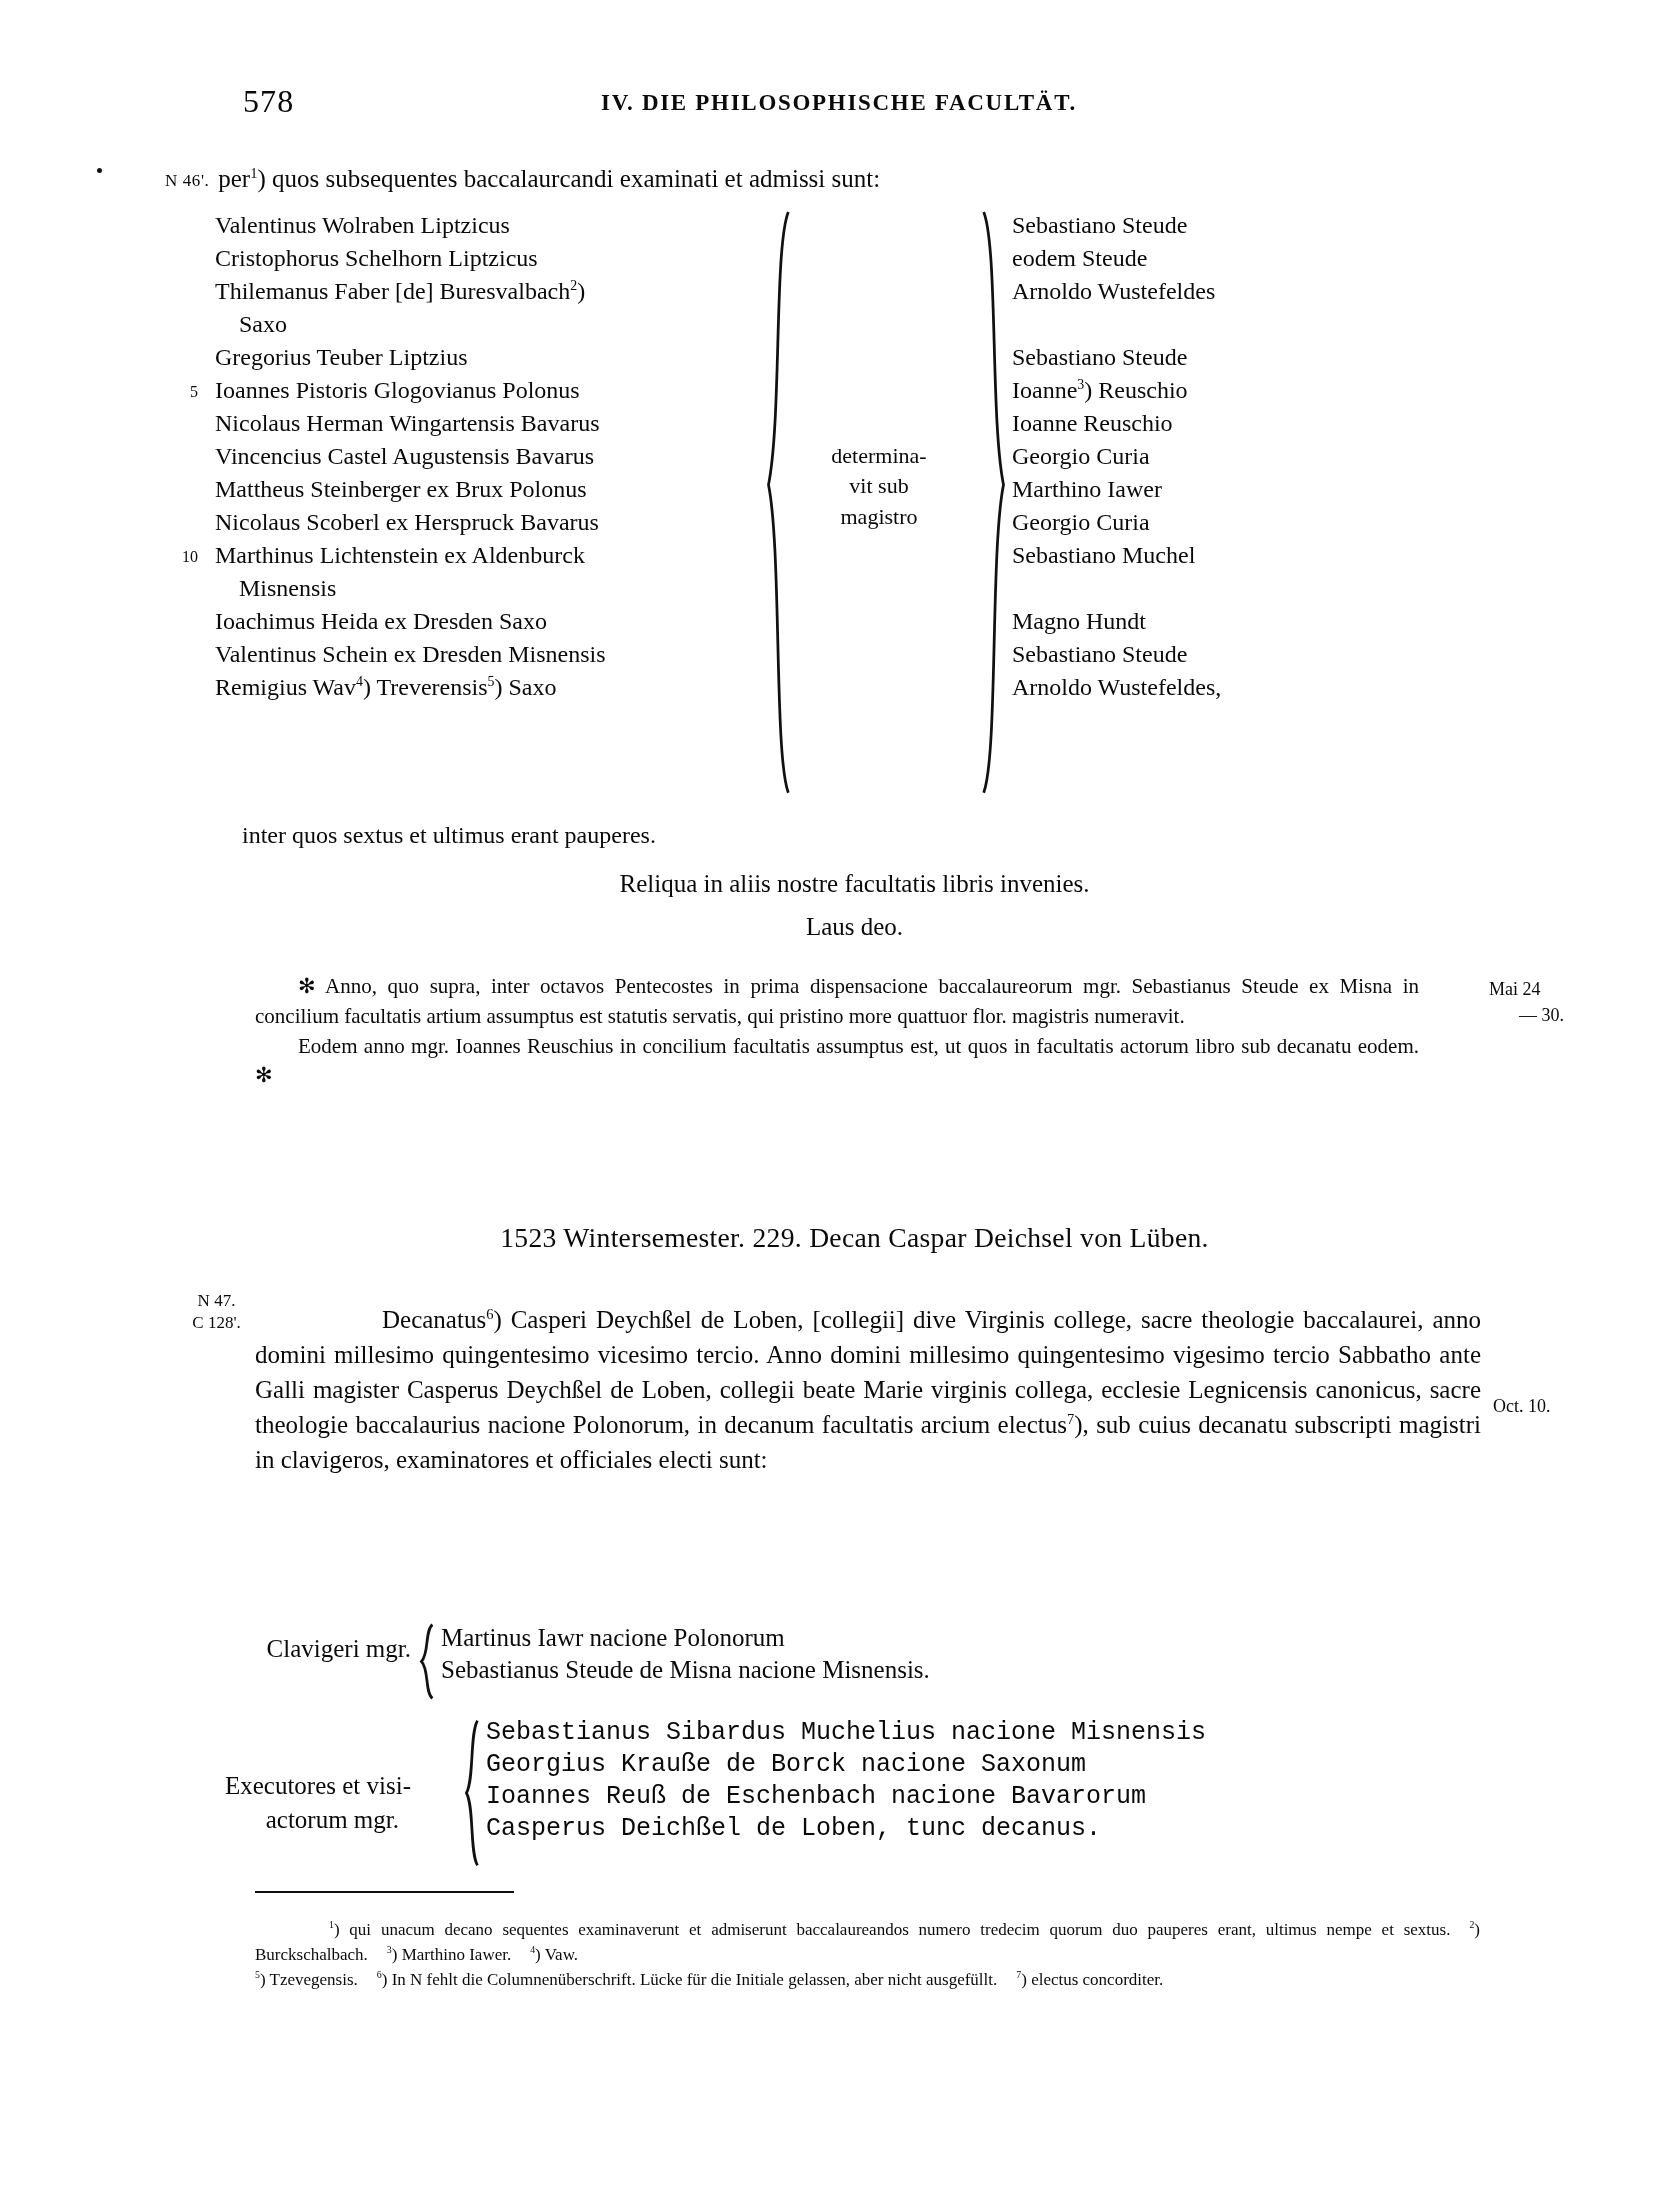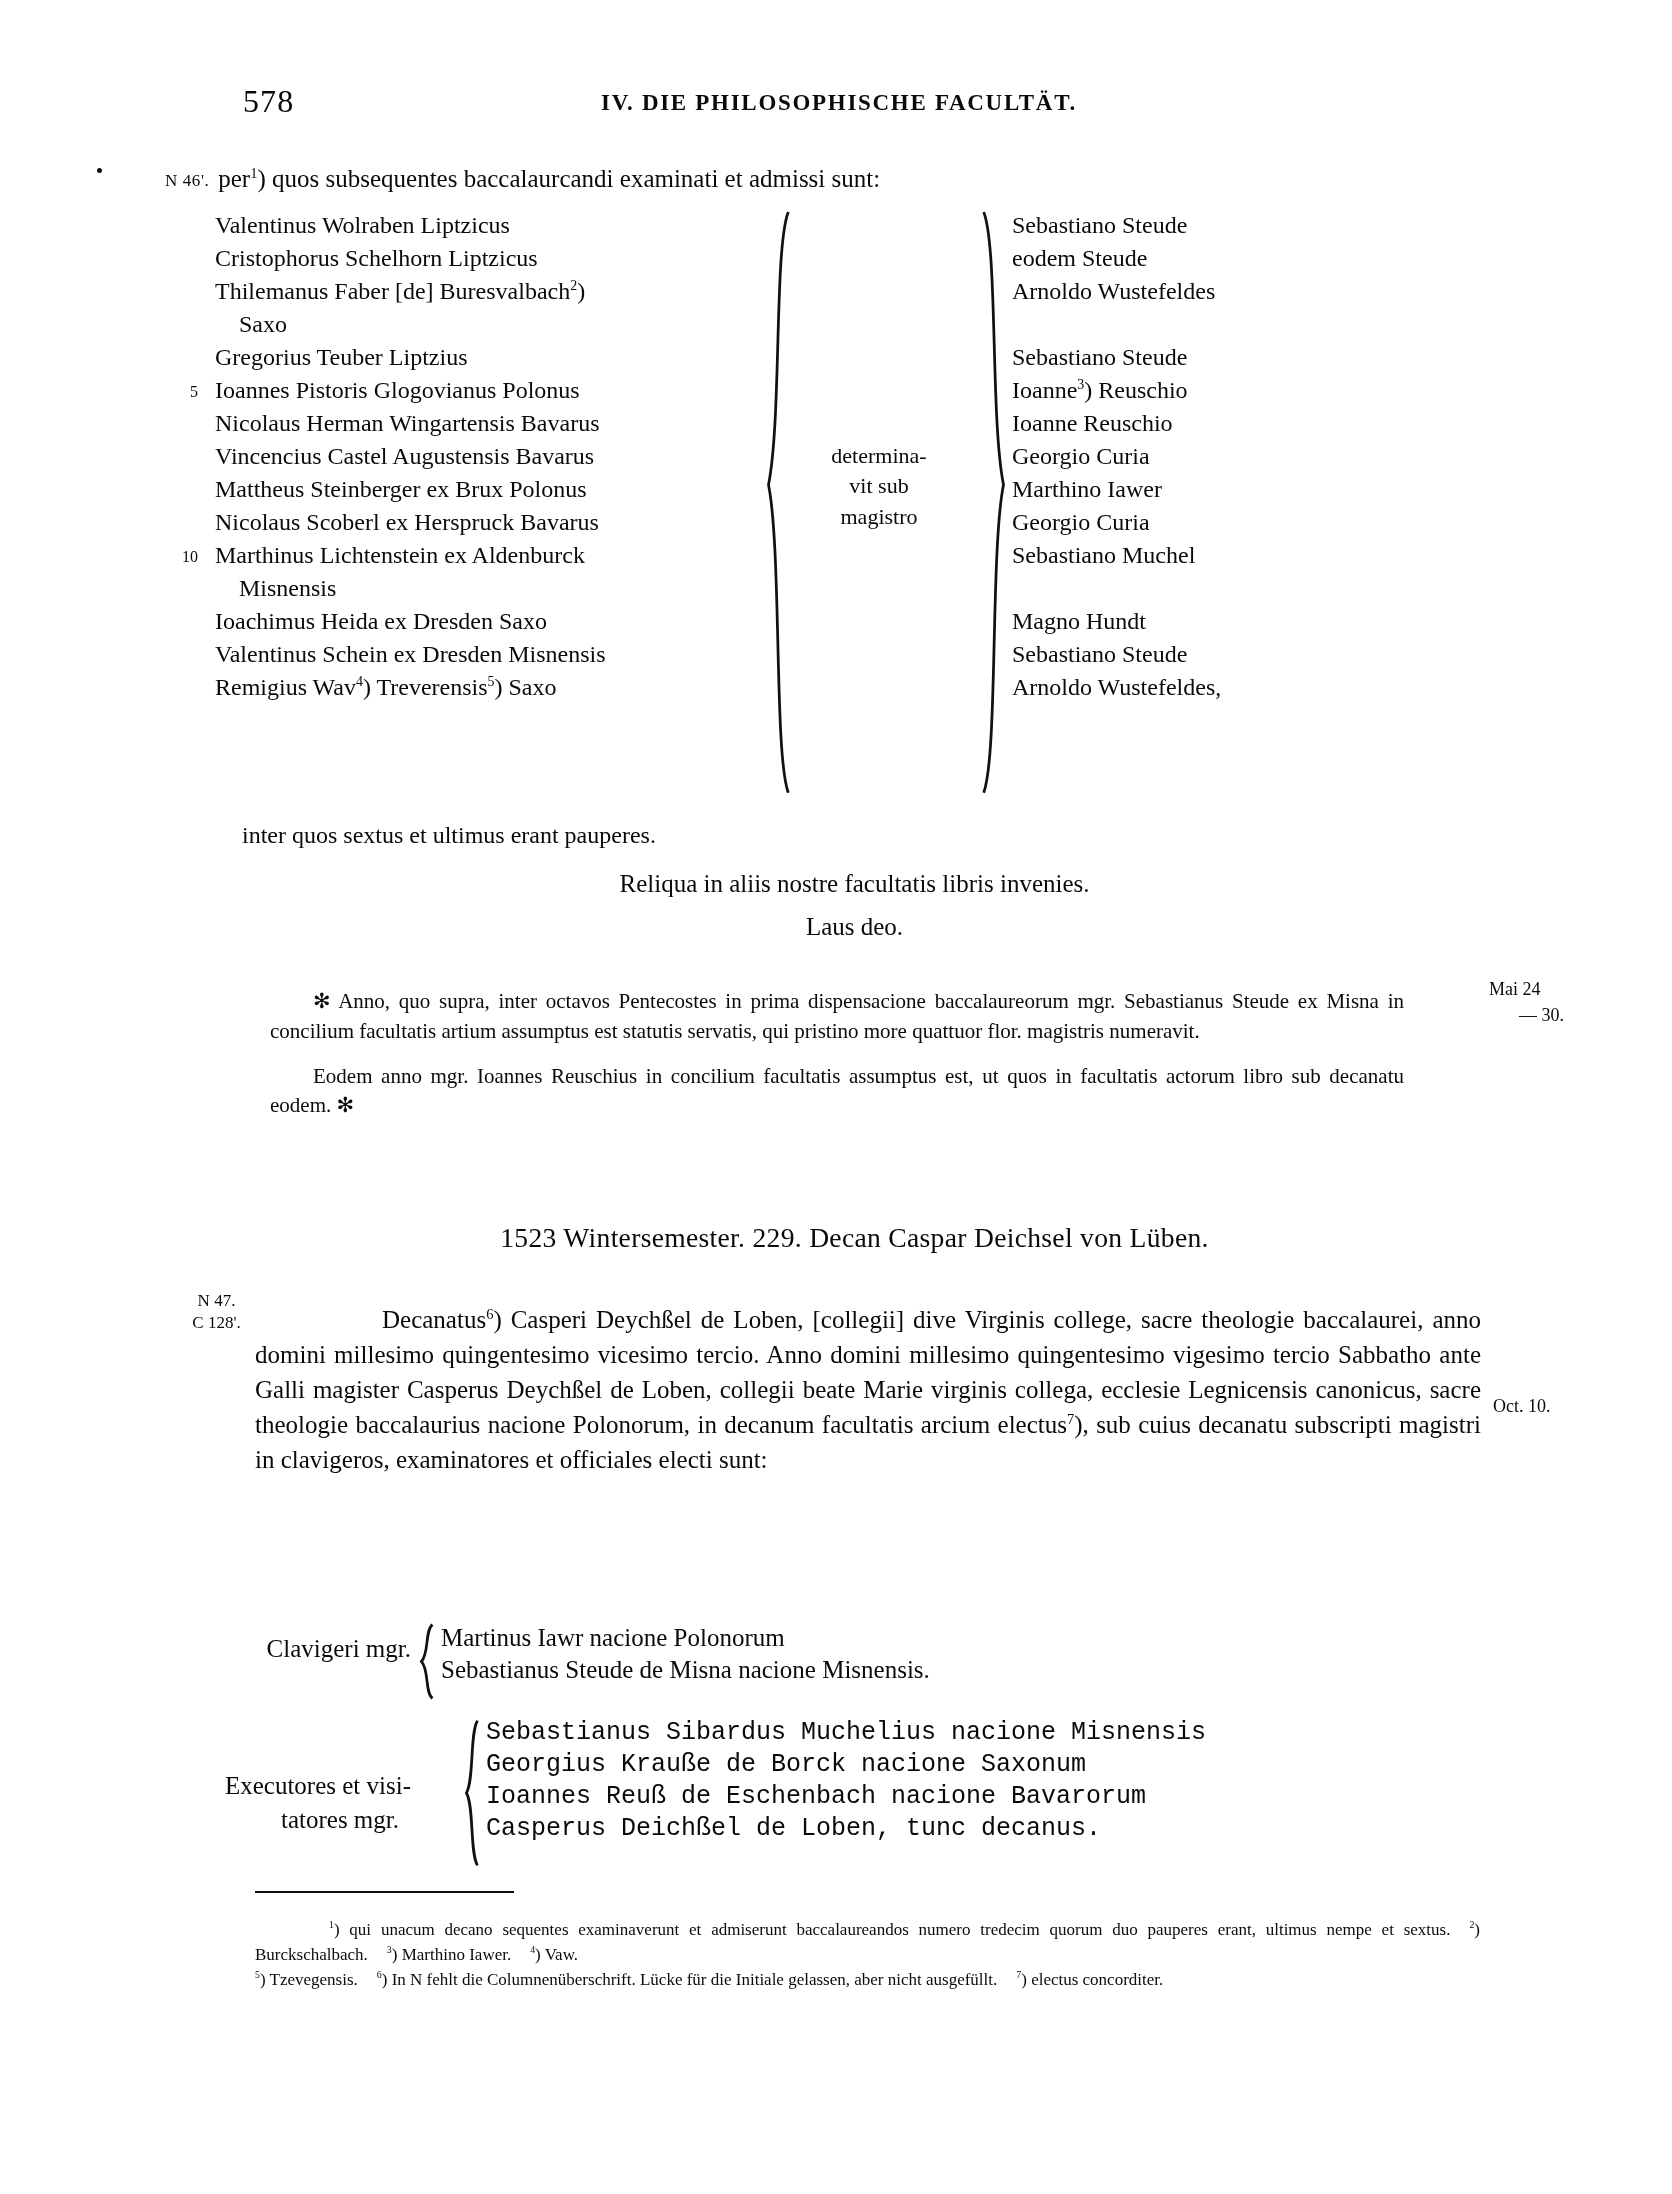--- a/index.html
+++ b/index.html
@@ -156,7 +156,7 @@
     line-height: 1.42;
     text-align: justify;
   }
-  .note-para p { margin: 15px; }
+  .note-para p { margin: 0; }
   .note-para p.indent { text-indent: 43px; }
   .margin-date {
     position: absolute;

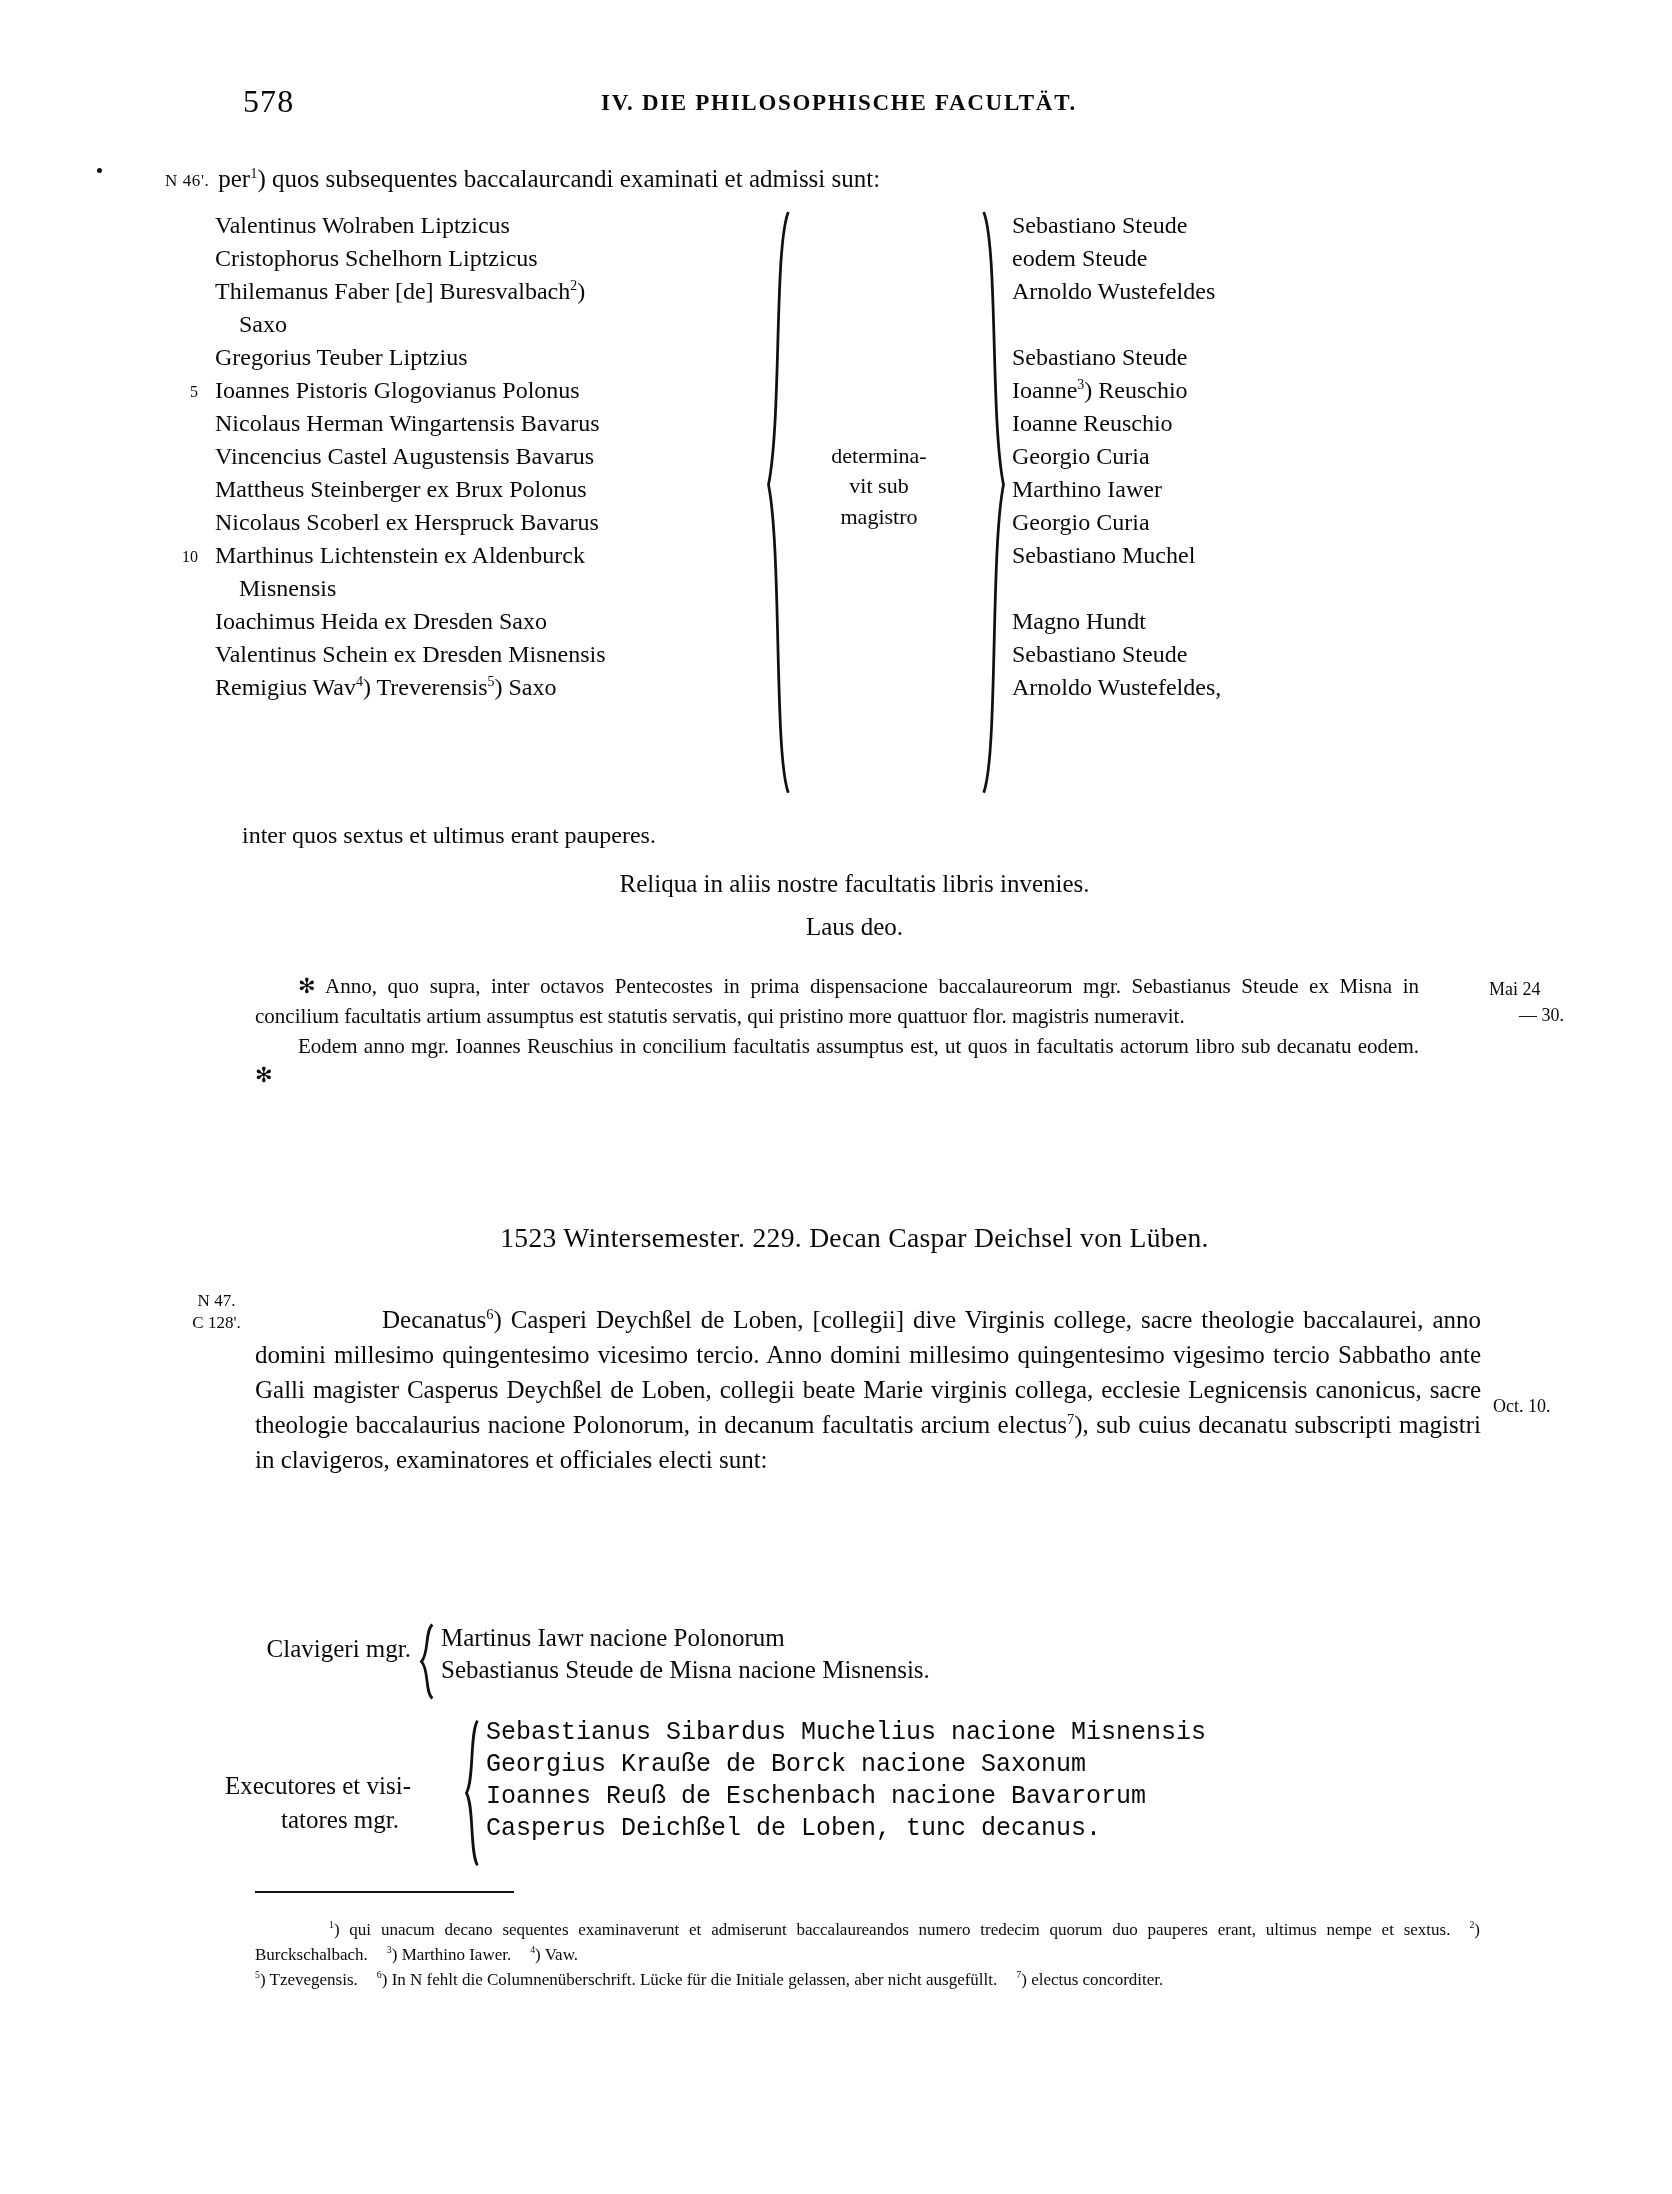--- a/index.html
+++ b/index.html
@@ -405,7 +405,7 @@
     <div class="off-group" style="margin-top:116px;">
       <div class="off-label" style="left:-30px; top:53px; width:276px;">
         <div>Executores et visi-</div>
-        <div style="text-align:right; padding-right:12px;">tatores mgr.</div>
+        <div style="text-align:right; padding-right:12px;">actorum mgr.</div>
       </div>
       <svg class="brace-svg" style="left:298px; top:3.3px;" width="19" height="148" viewBox="0 0 34 268">
         <path d="M26 3 C12 26 20 110 6 134 C20 158 12 242 26 265" fill="none" stroke="#111" stroke-width="5"></path>

